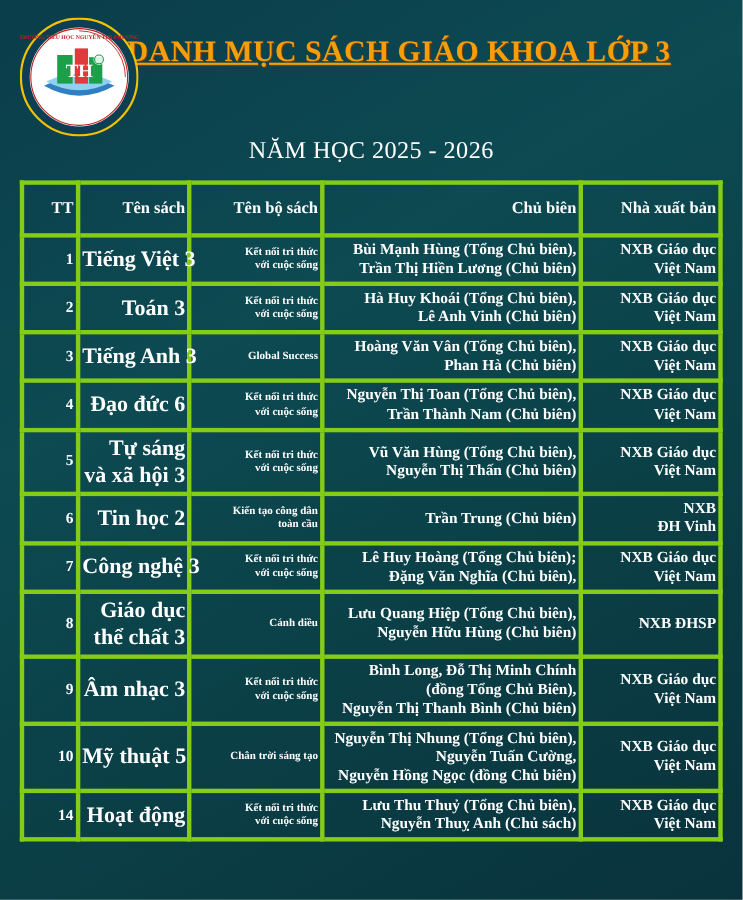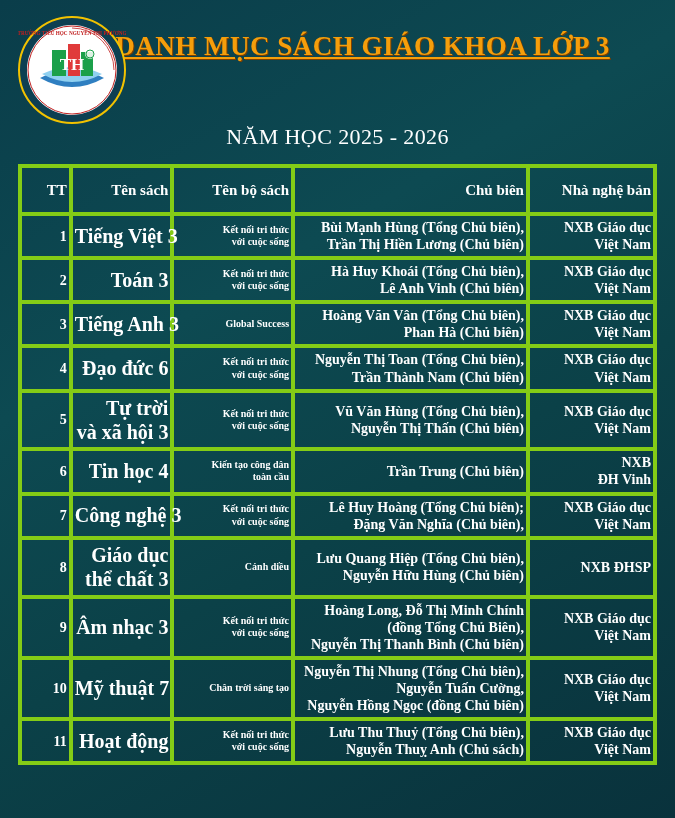--- a/index.html
+++ b/index.html
@@ -158,7 +158,7 @@
           <th>Tên sách</th>
           <th>Tên bộ sách</th>
           <th>Chủ biên</th>
-          <th>Nhà nghệ bản</th>
+          <th>Nhà xuất bản</th>
         </tr>
       </thead>
       <tbody id="table-body">

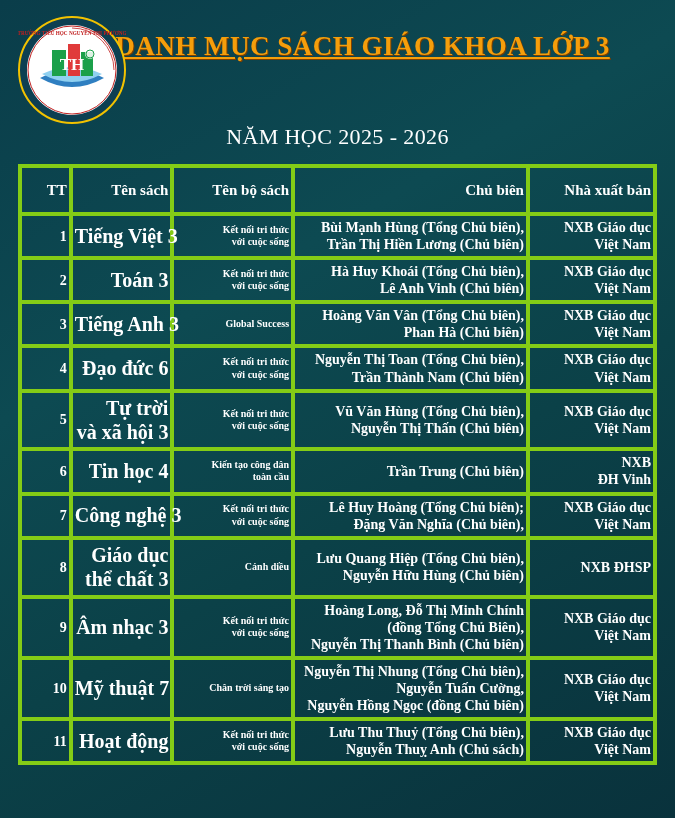--- a/index.html
+++ b/index.html
@@ -236,7 +236,7 @@
           <tr>
             <td class="tt">5</td>
             <td class="name">
-              <span class="cellline">Tự trời</span>
+              <span class="cellline">Tự sáng</span>
               <span class="cellline">và xã hội 3</span>
             </td>
             <td class="series">

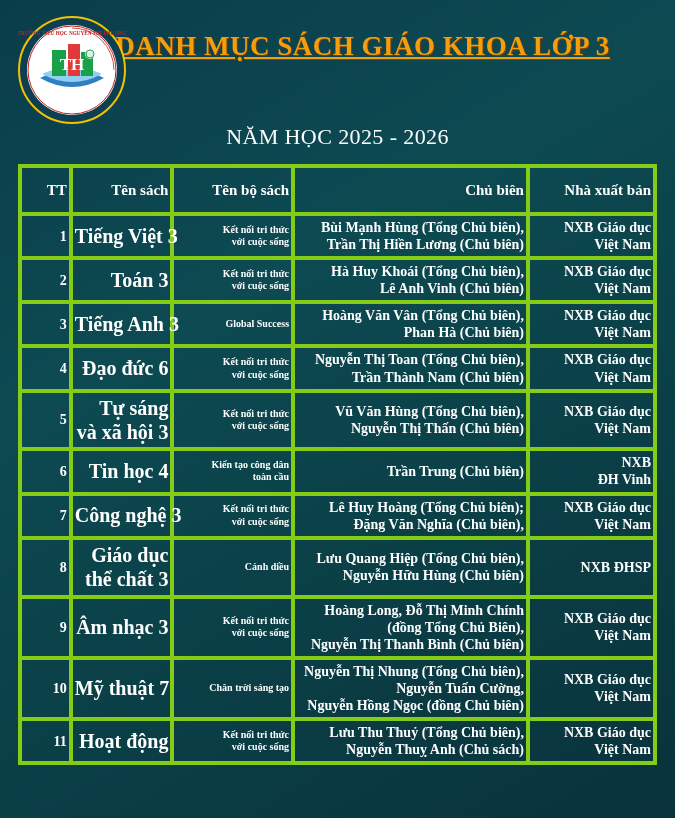--- a/index.html
+++ b/index.html
@@ -255,7 +255,7 @@
           <tr>
             <td class="tt">6</td>
             <td class="name">
-              <span class="cellline">Tin học 4</span>
+              <span class="cellline">Tin học 2</span>
             </td>
             <td class="series">
               <span class="cellline">Kiến tạo công dân</span>

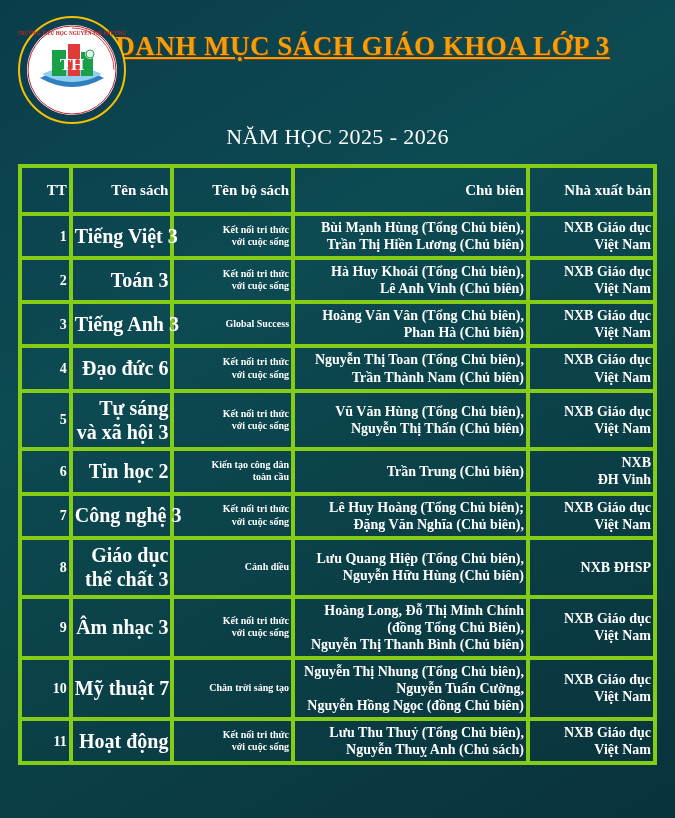--- a/index.html
+++ b/index.html
@@ -314,7 +314,7 @@
               <span class="cellline">với cuộc sống</span>
             </td>
             <td class="editor">
-              <span class="cellline">Hoàng Long, Đỗ Thị Minh Chính</span>
+              <span class="cellline">Bình Long, Đỗ Thị Minh Chính</span>
               <span class="cellline">(đồng Tổng Chủ Biên),</span>
               <span class="cellline">Nguyễn Thị Thanh Bình (Chủ biên)</span>
             </td>

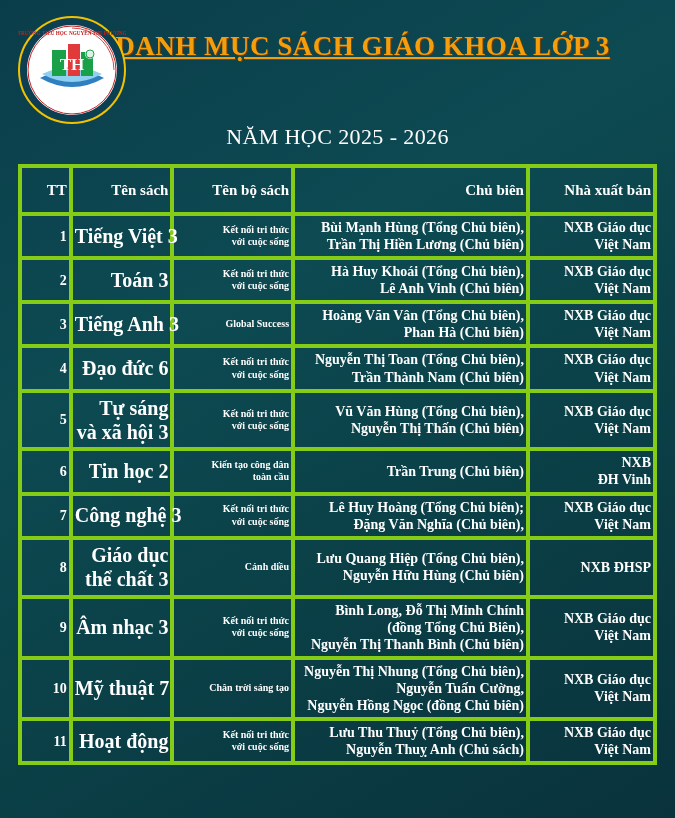--- a/index.html
+++ b/index.html
@@ -326,7 +326,7 @@
           <tr>
             <td class="tt">10</td>
             <td class="name">
-              <span class="cellline">Mỹ thuật 7</span>
+              <span class="cellline">Mỹ thuật 5</span>
             </td>
             <td class="series">
               <span class="cellline">Chân trời sáng tạo</span>

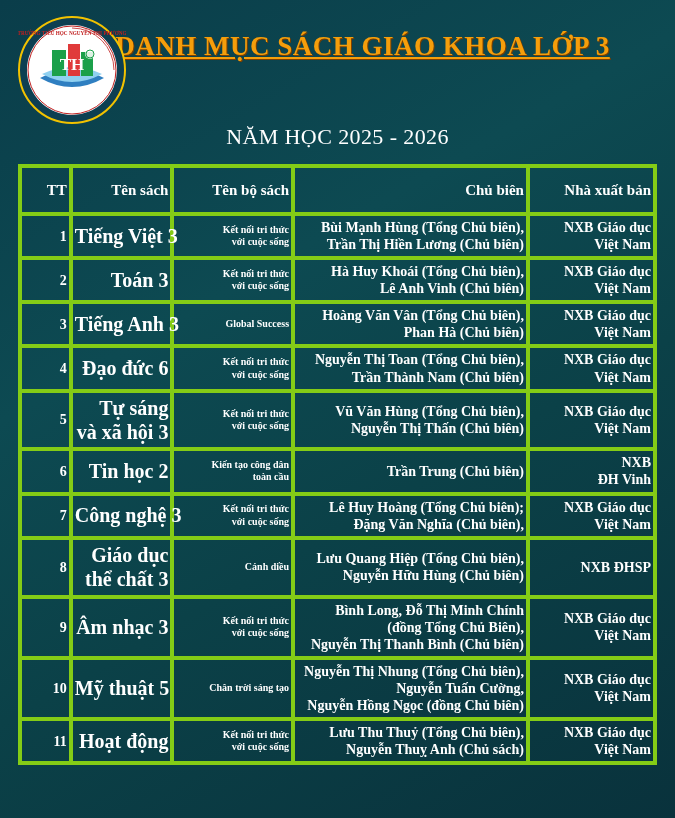--- a/index.html
+++ b/index.html
@@ -342,7 +342,7 @@
             </td>
           </tr>
           <tr>
-            <td class="tt">11</td>
+            <td class="tt">14</td>
             <td class="name">
               <span class="cellline">Hoạt động</span>
             </td>

